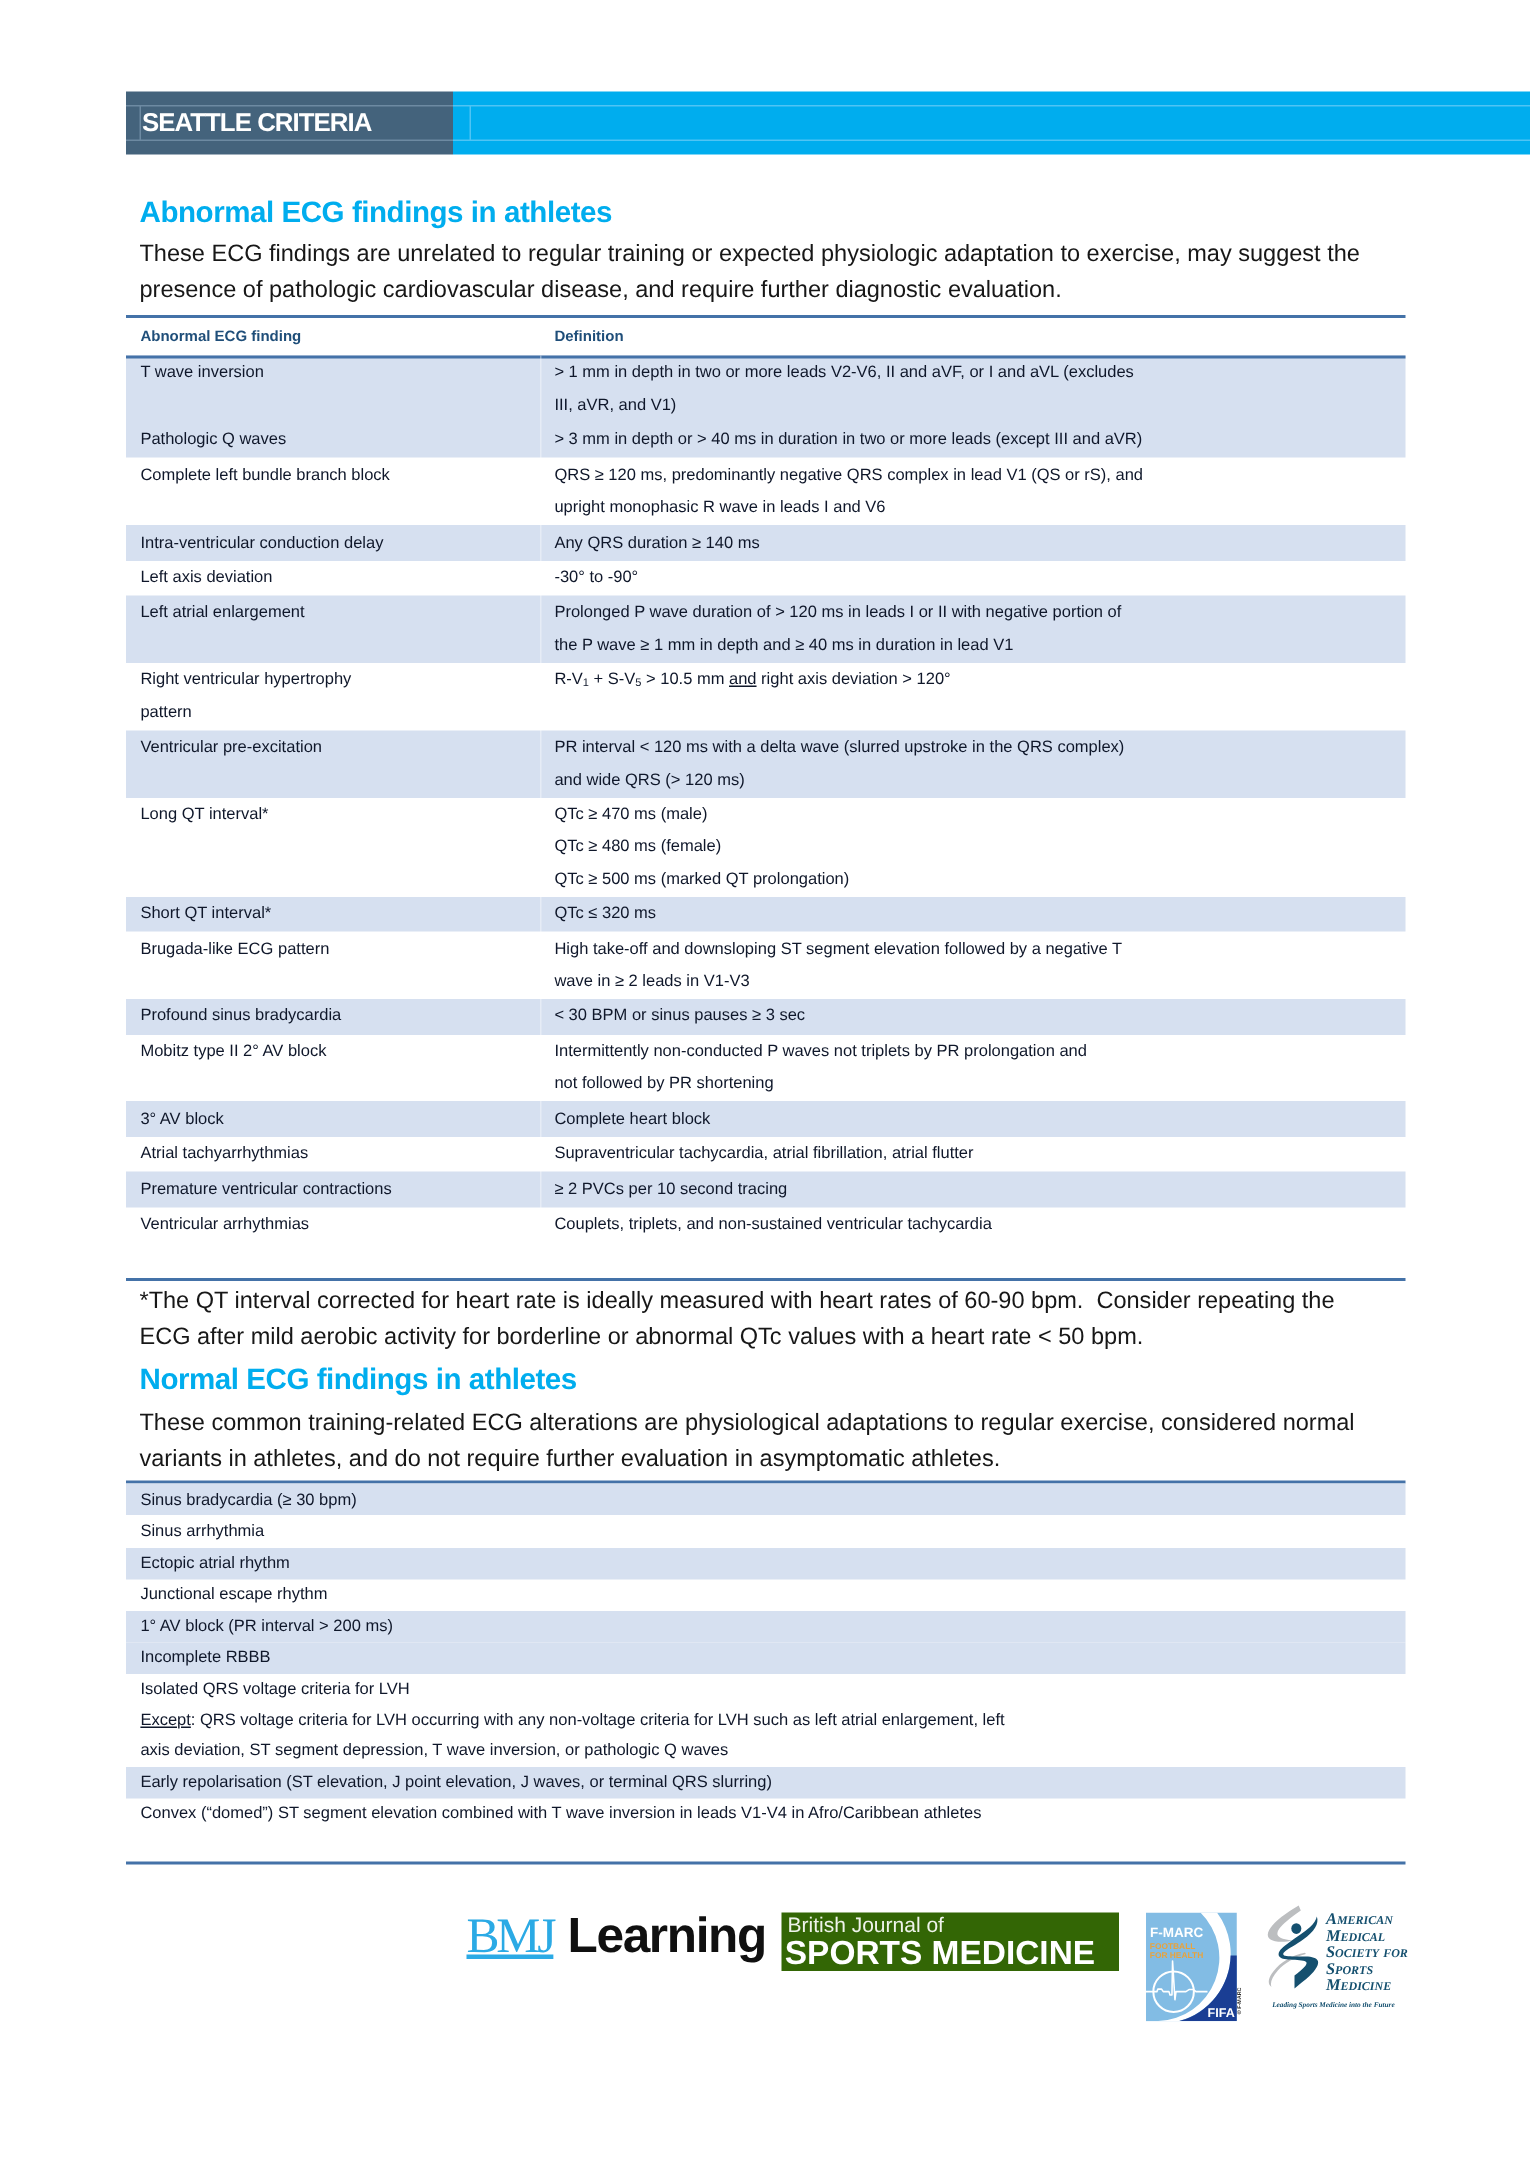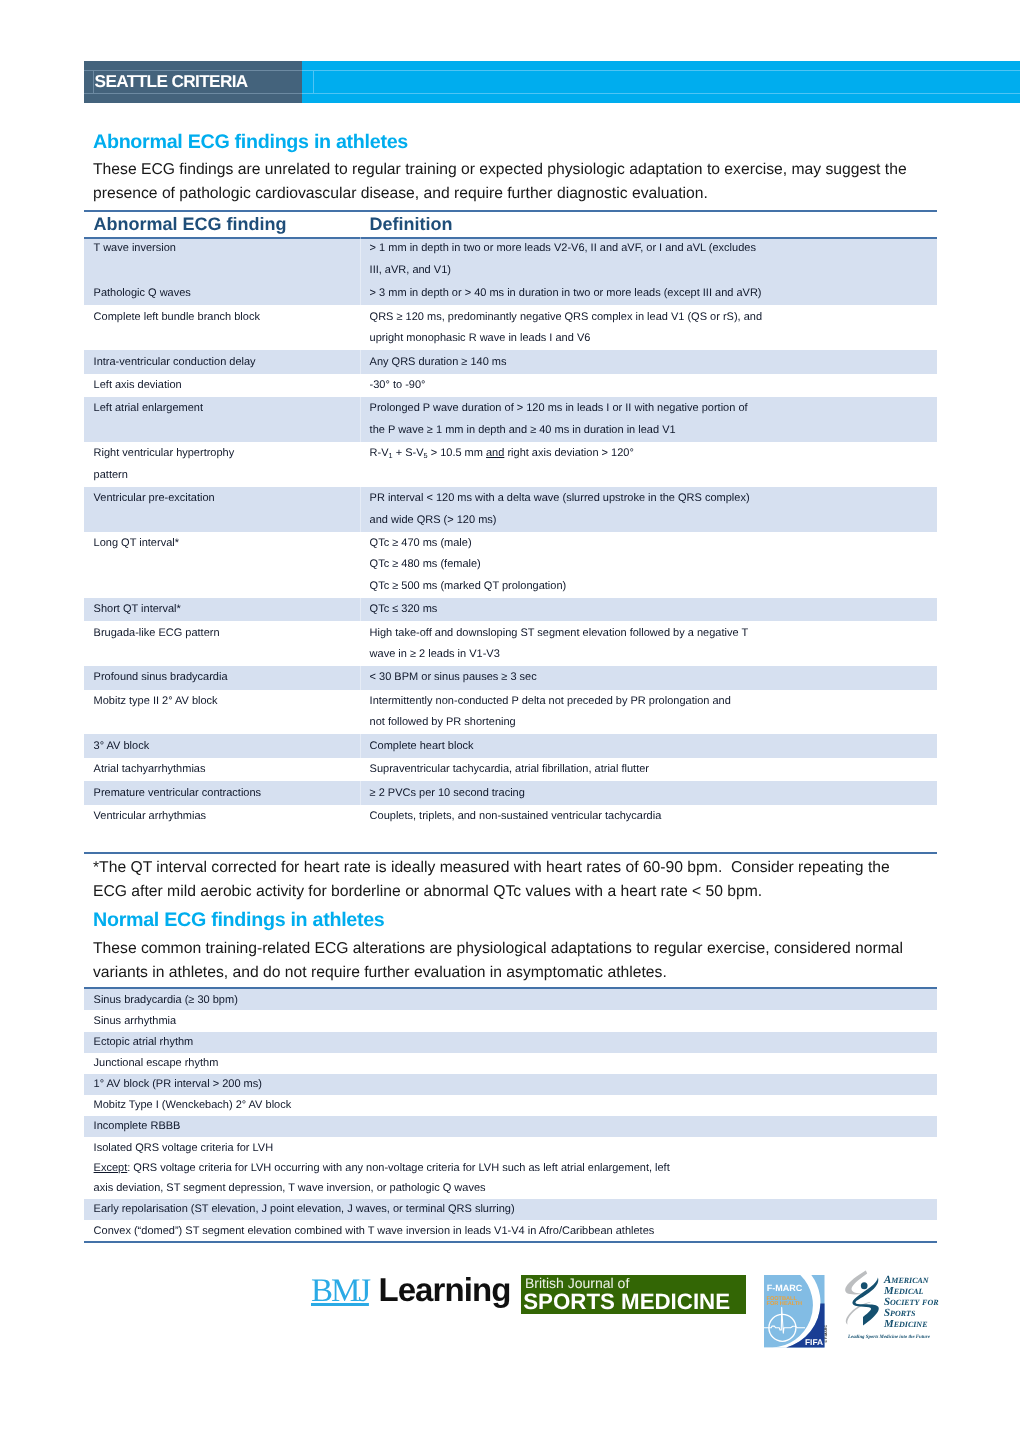--- a/index.html
+++ b/index.html
@@ -37,7 +37,7 @@
   table.t { position:absolute; border-collapse:collapse; table-layout:fixed; }
   table.t td { font-size:11px; line-height:21.42px; color:#0f172a; vertical-align:top;
                padding:1.25px 4px 0.75px 9.6px; white-space:nowrap; letter-spacing:0px; }
-  table.t tr.hdr td { font-weight:bold; color:#1F4E79; font-size:18px; height:25.2px; padding-top:2.3px; padding-bottom:1.1px; letter-spacing:0px; }
+  table.t tr.hdr td { font-weight:bold; color:#1F4E79; font-size:10px; height:25.2px; padding-top:2.3px; padding-bottom:1.1px; letter-spacing:0px; }
   table.t tr.alt td { background:#D6E0F0; }
   table.t td.c1 { width:276px; }
   table.t td.c2 { width:577px; }

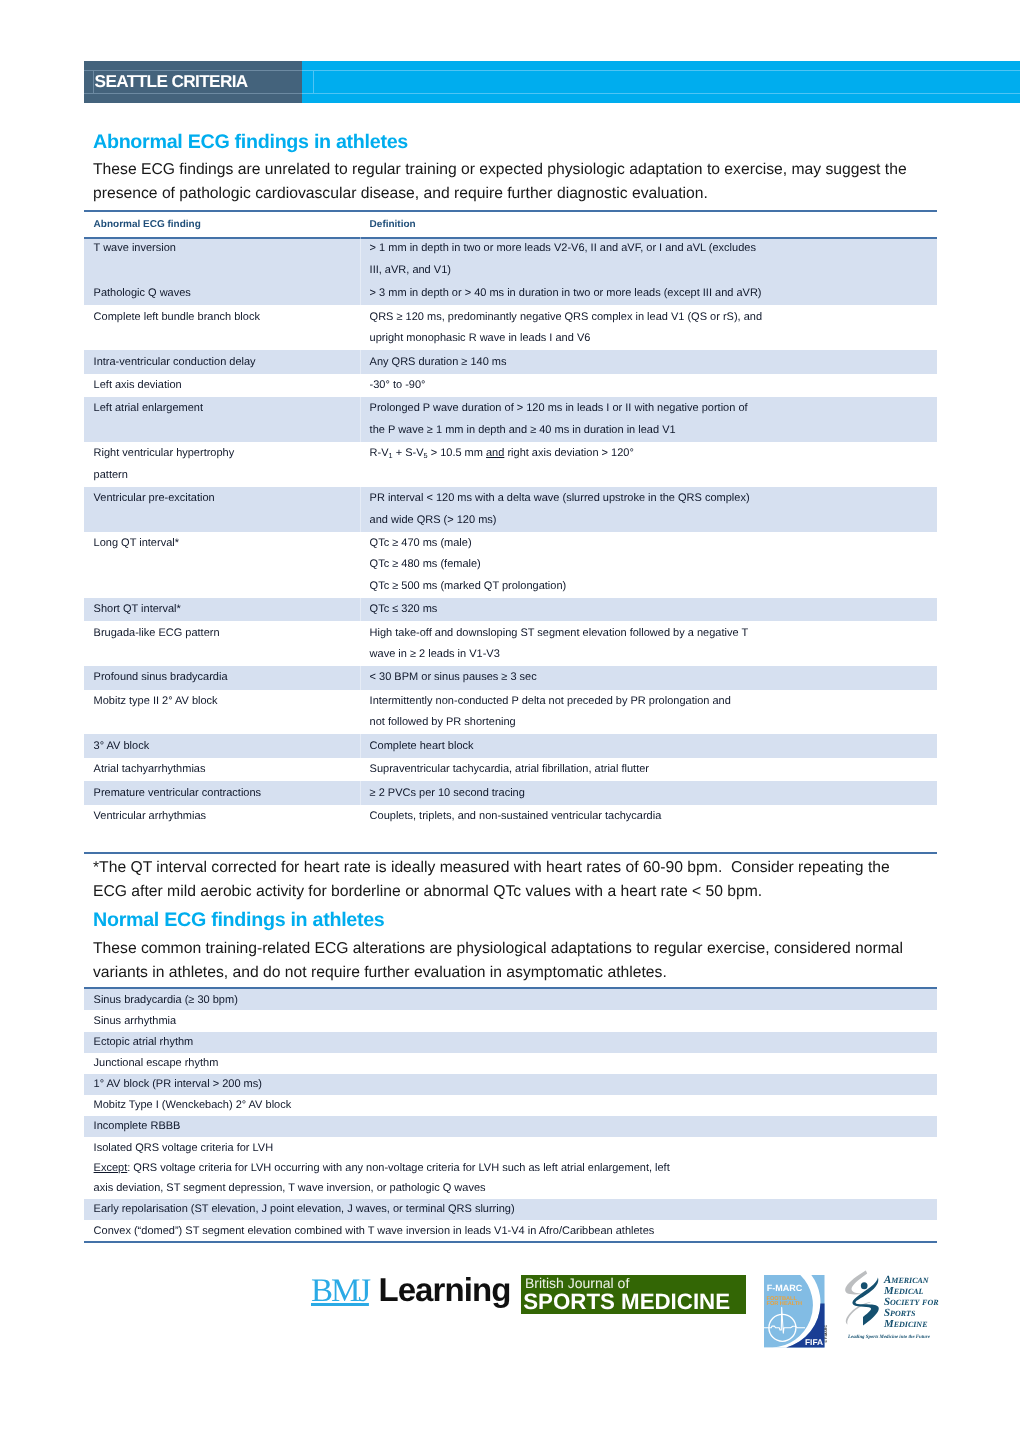--- a/index.html
+++ b/index.html
@@ -167,7 +167,7 @@
     <tr>
       <td class="c1">Mobitz type II 2° AV block</td>
       <td class="c2">
-            <div>Intermittently non-conducted P delta not preceded by PR prolongation and</div>
+            <div>Intermittently non-conducted P waves not triplets by PR prolongation and</div>
             <div>not followed by PR shortening</div>
           </td>
     </tr>

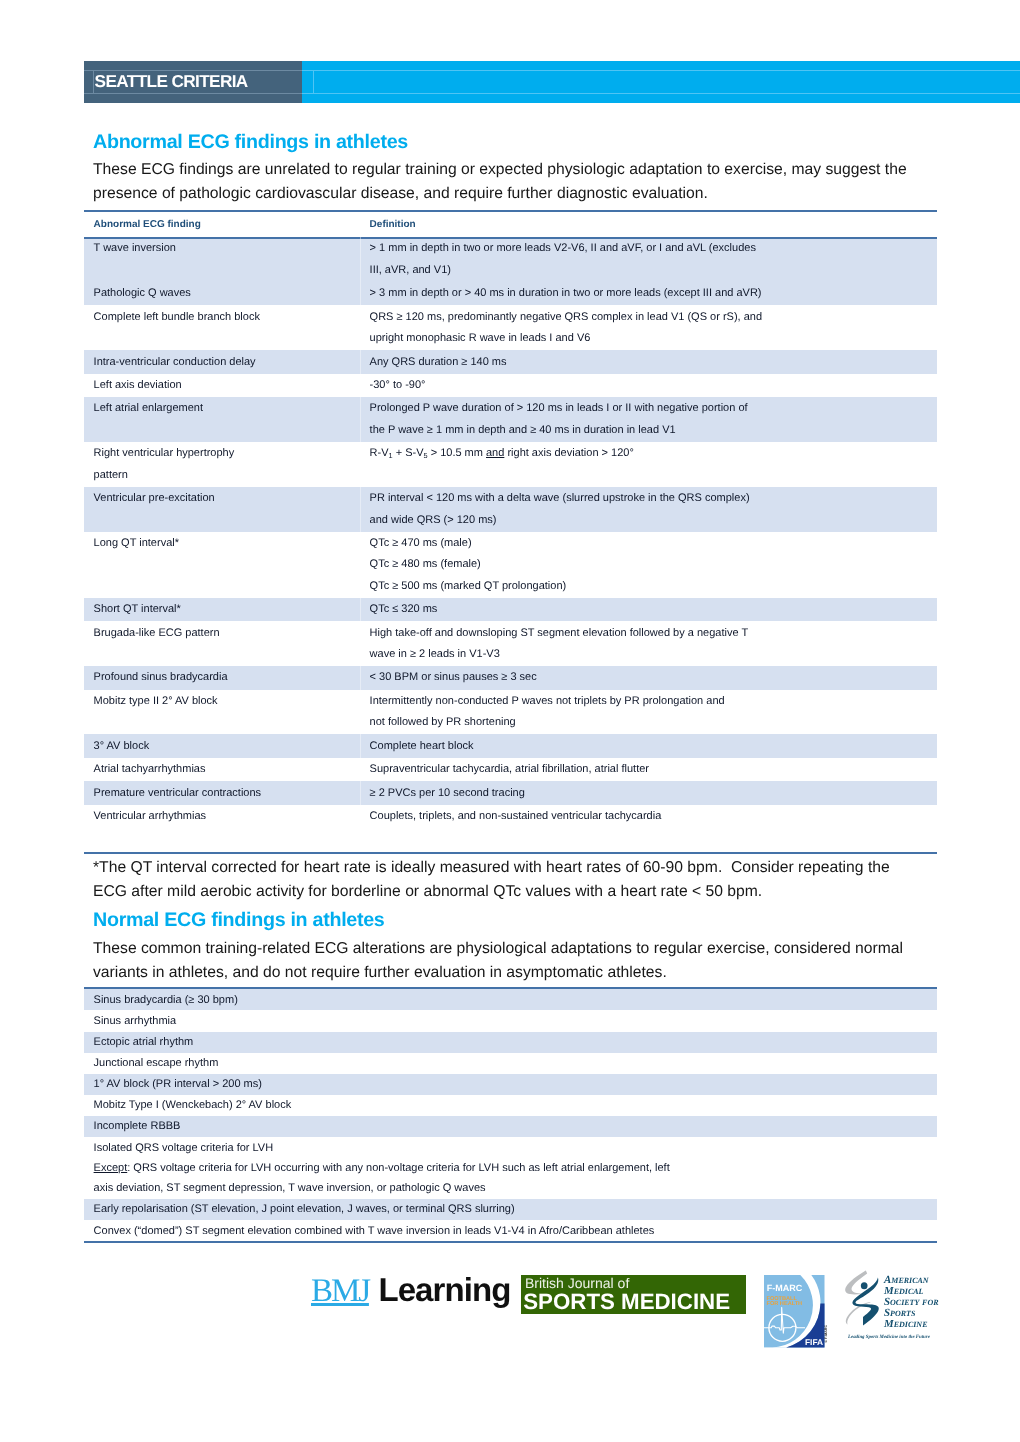--- a/index.html
+++ b/index.html
@@ -219,9 +219,6 @@
     <tr class="alt">
       <td class="cfull">1° AV block (PR interval &gt; 200 ms)</td>
     </tr>
-    <tr>
-      <td class="cfull">Mobitz Type I (Wenckebach) 2° AV block</td>
-    </tr>
     <tr class="alt">
       <td class="cfull">Incomplete RBBB</td>
     </tr>

